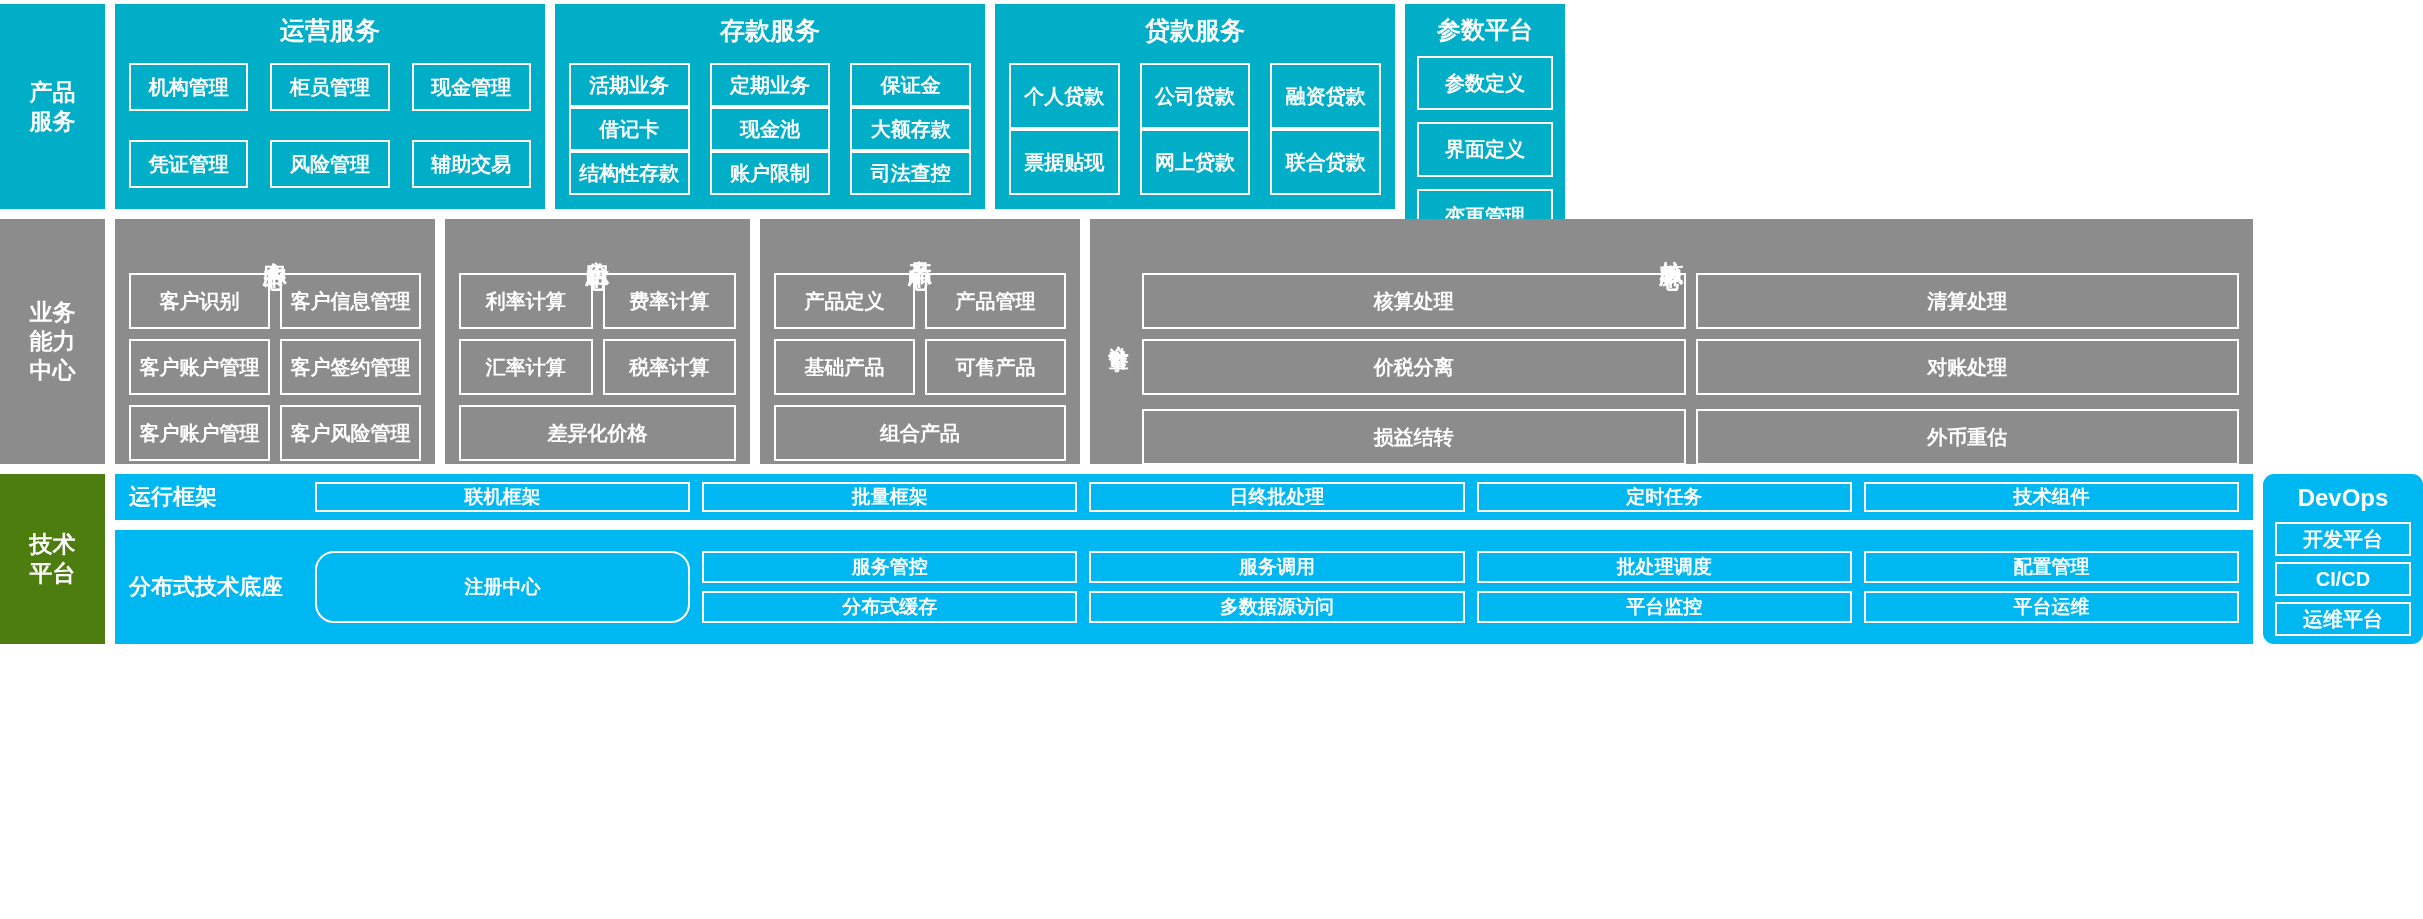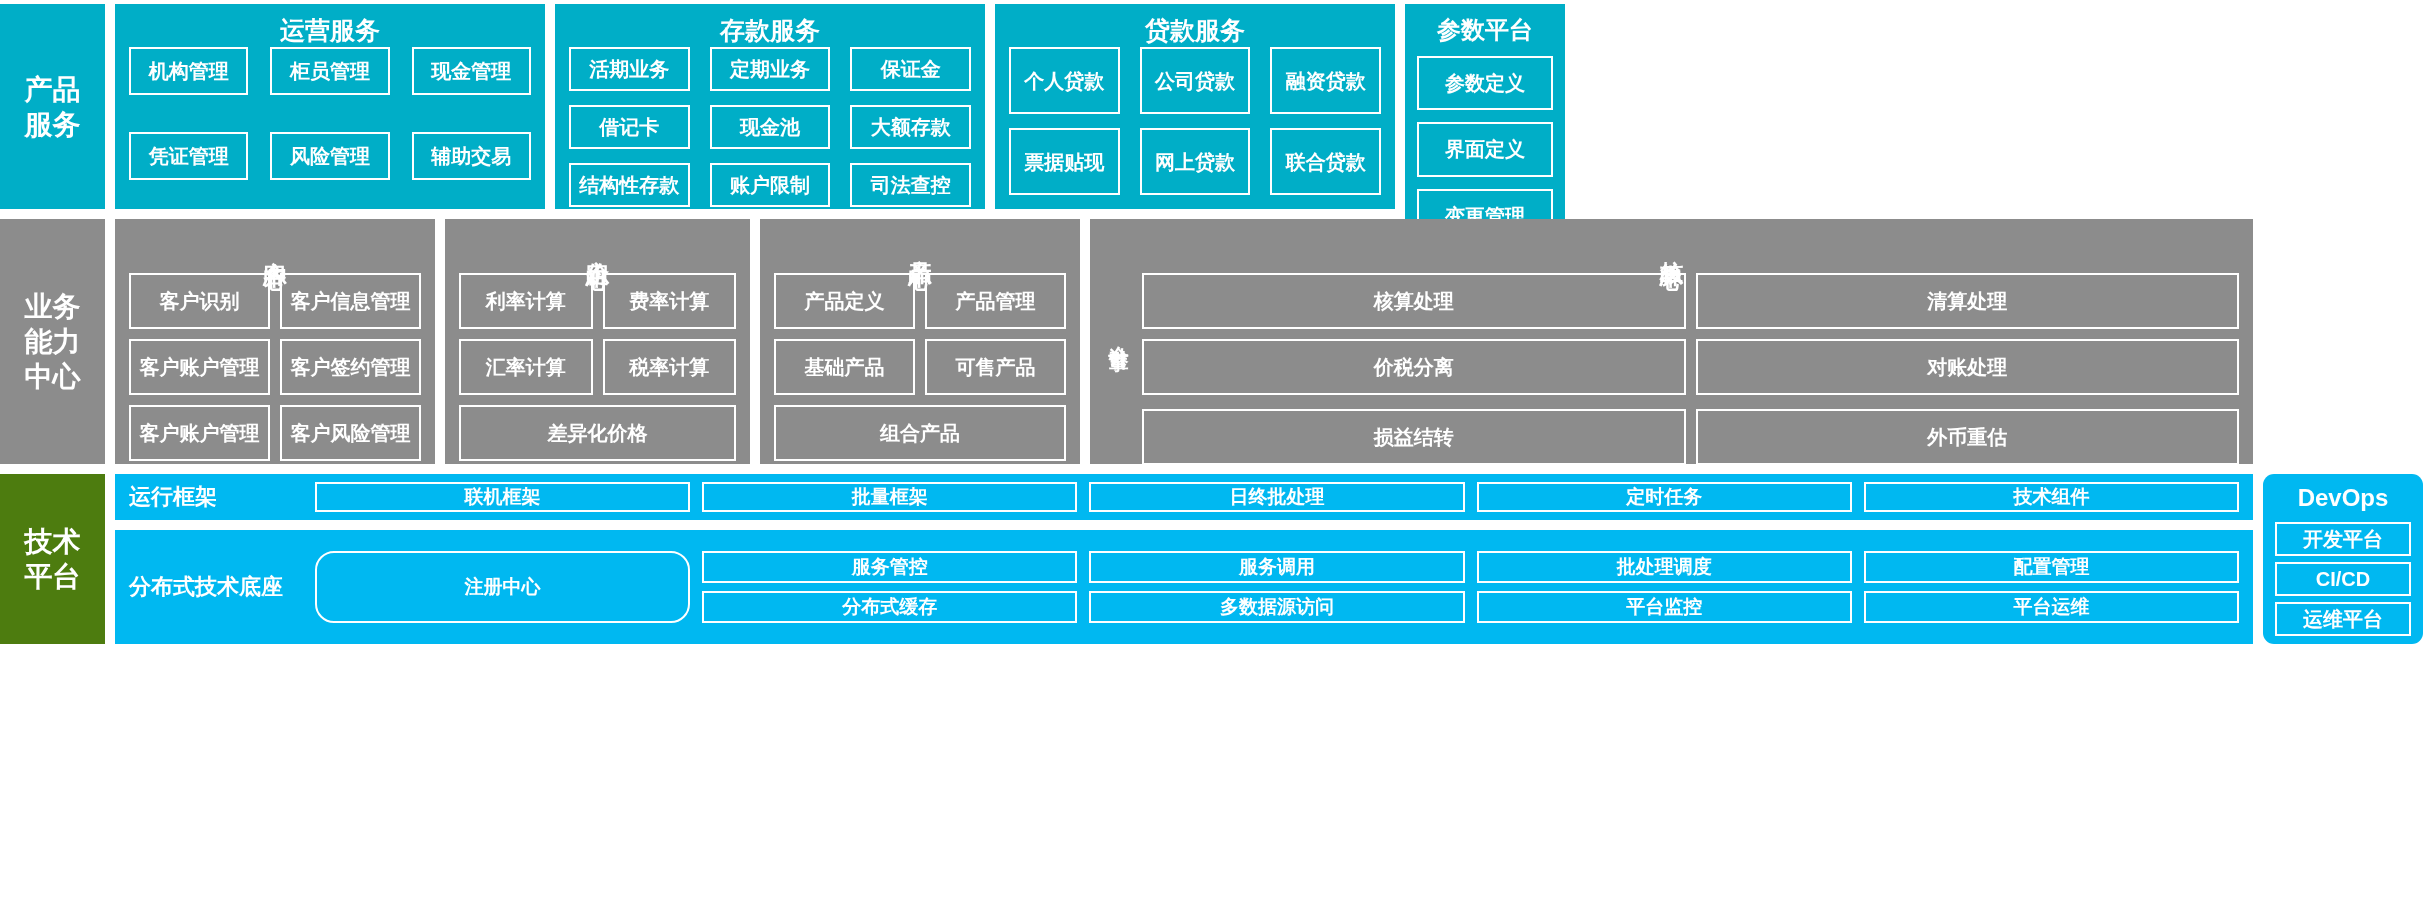--- a/index.html
+++ b/index.html
@@ -52,7 +52,7 @@
     font-weight: bold;
     font-size: 25px;
     text-align: center;
-    margin-bottom: 0;
+    margin-bottom: 16px;
   }
 
   .card {

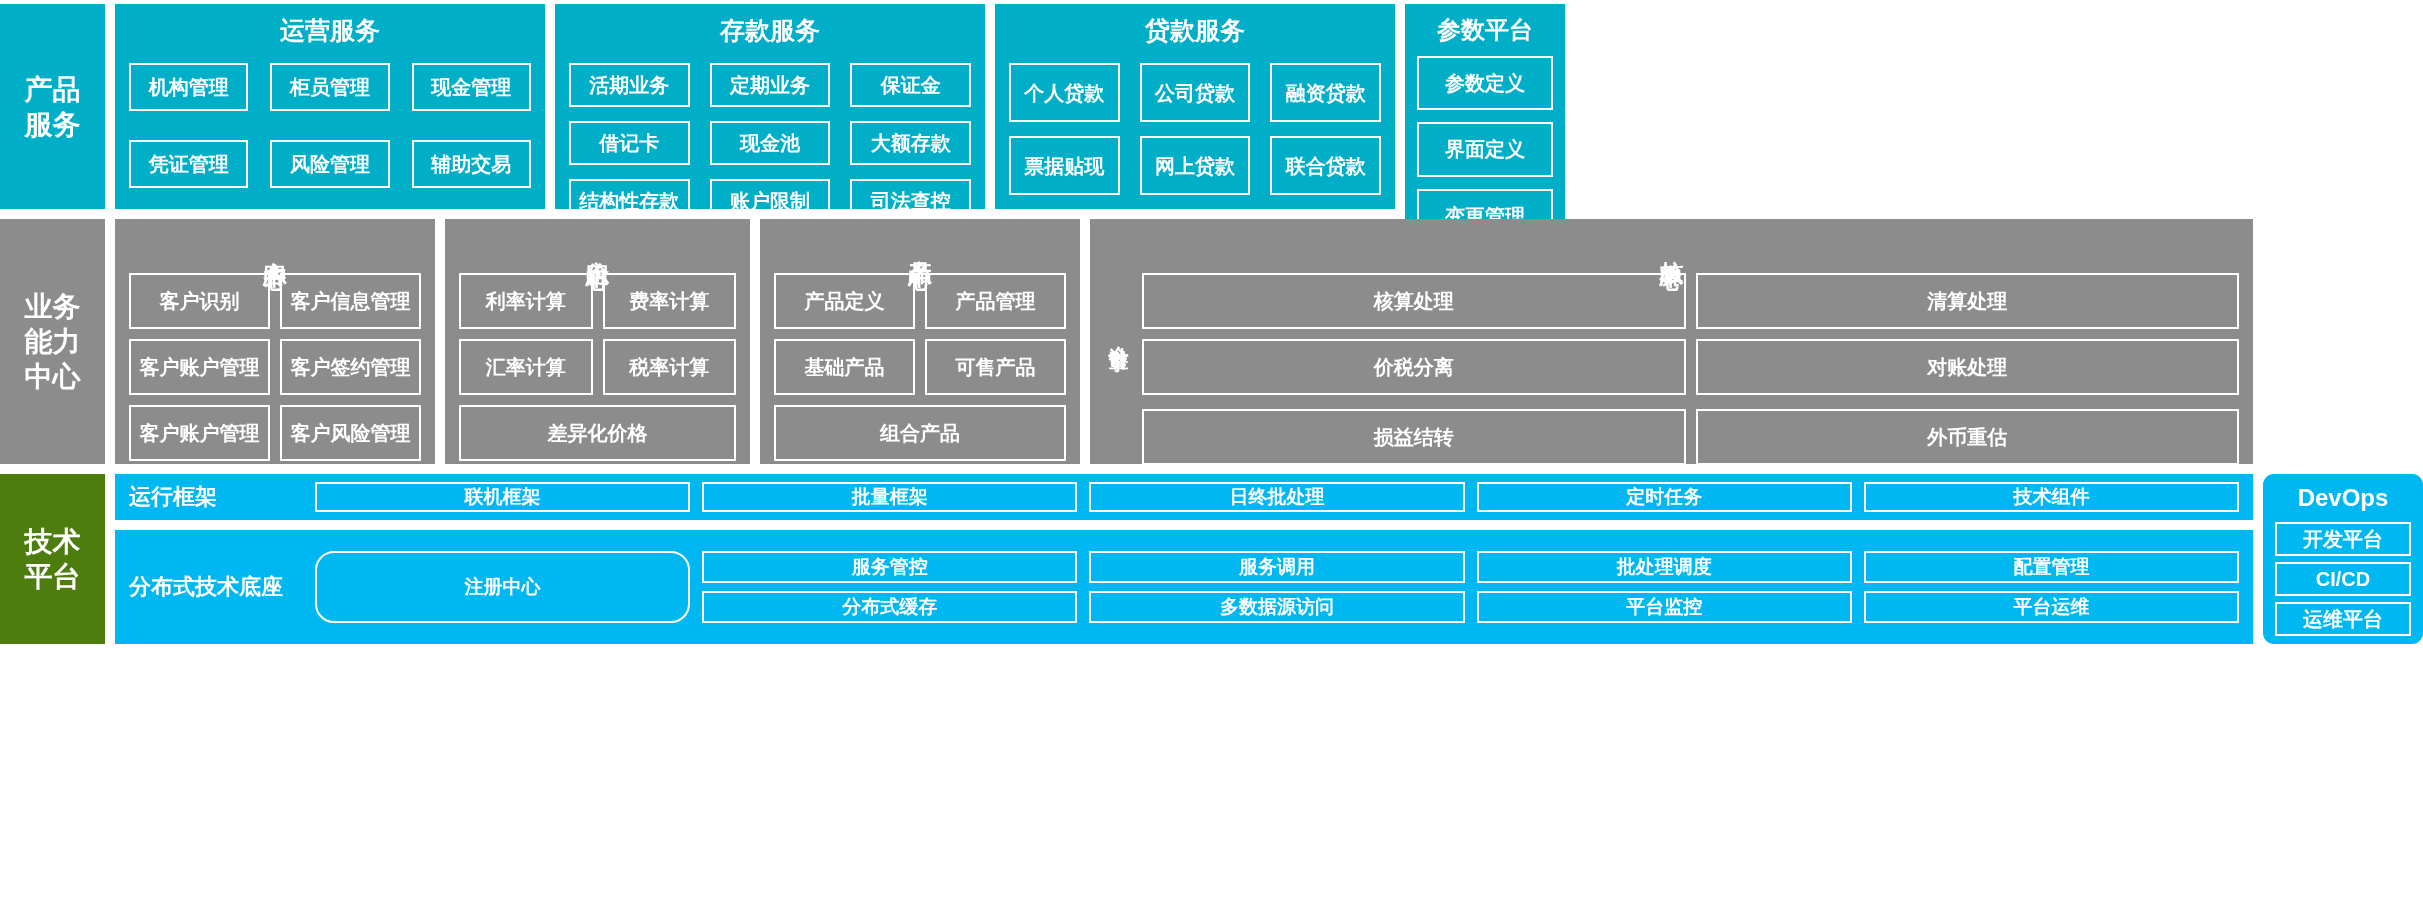--- a/index.html
+++ b/index.html
@@ -30,7 +30,7 @@
     justify-content: center;
     text-align: center;
     font-weight: bold;
-    font-size: 28px;
+    font-size: 23px;
     line-height: 1.25;
     width: 105px;
     flex: 0 0 105px;

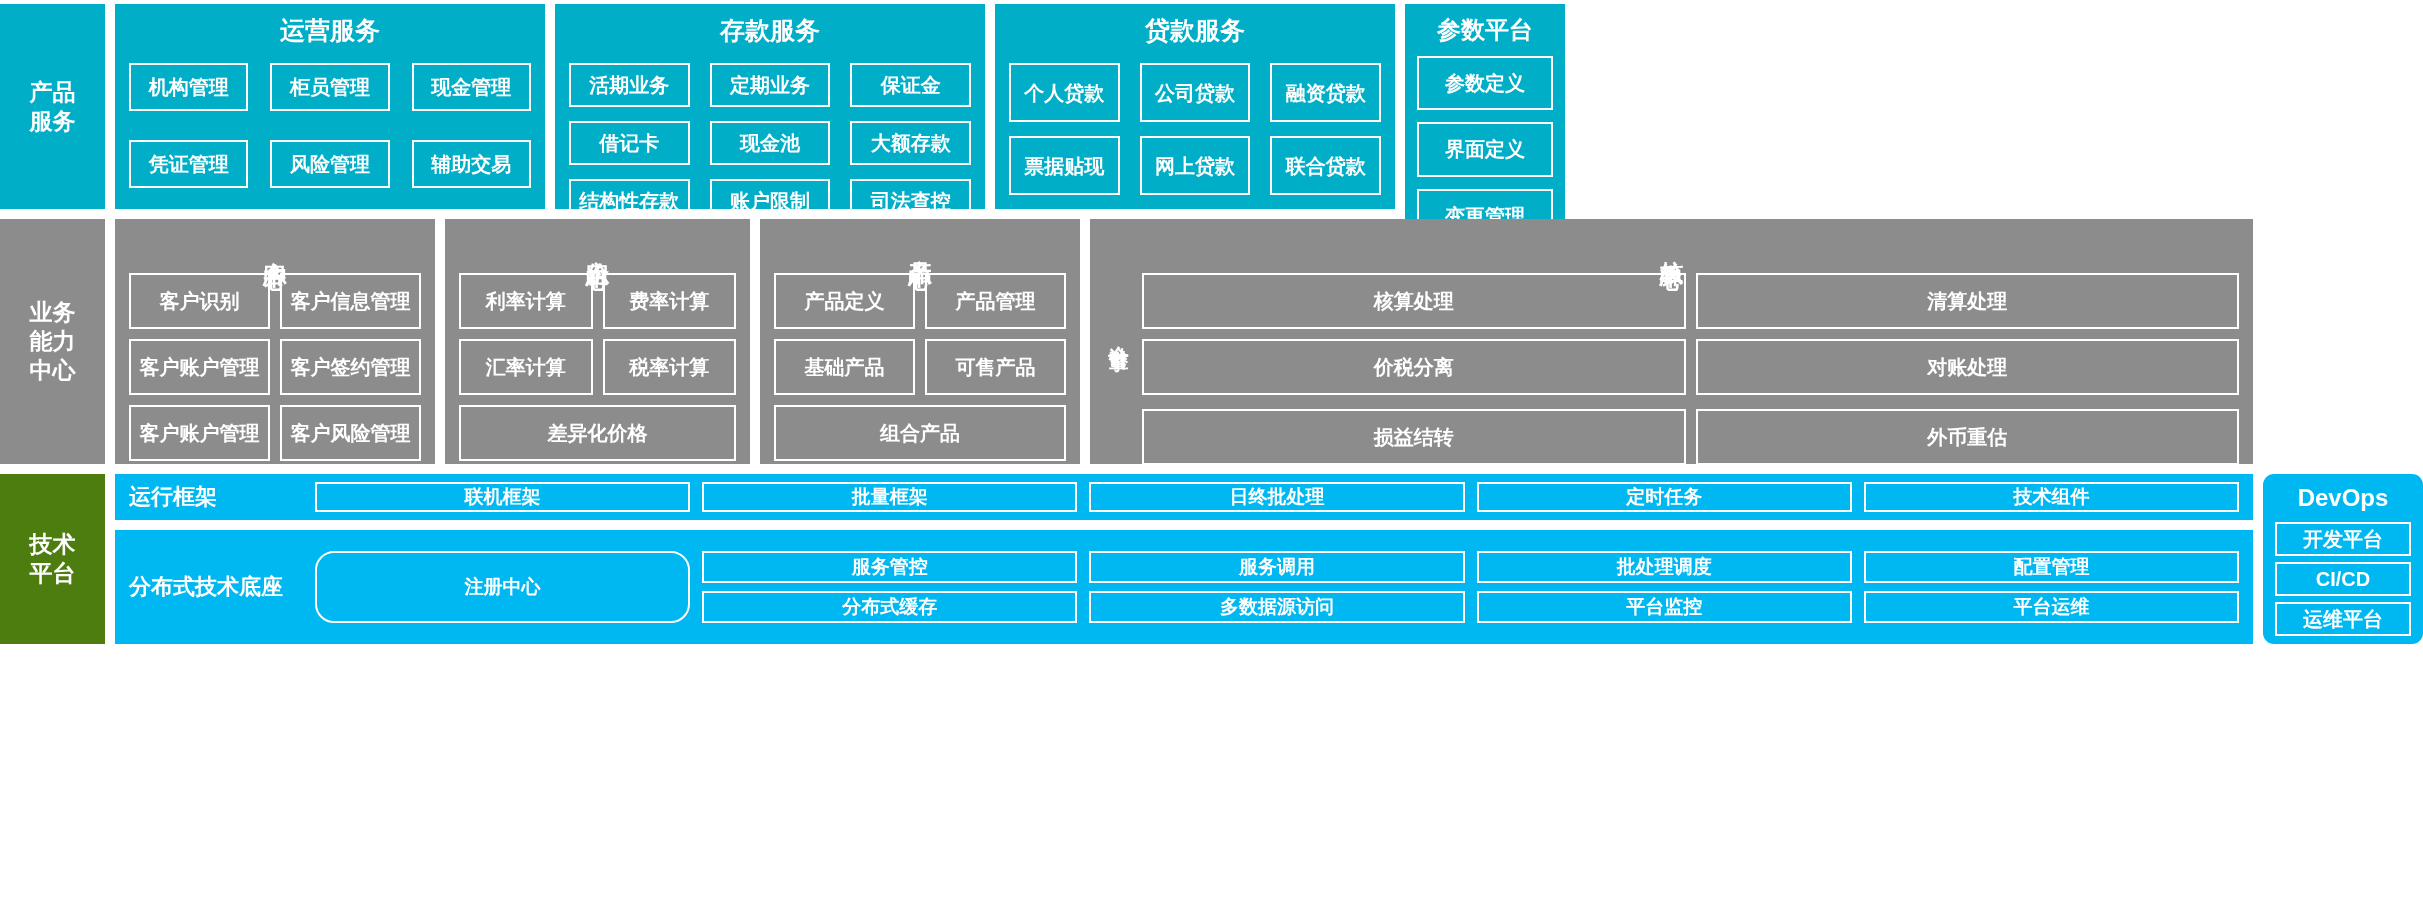--- a/index.html
+++ b/index.html
@@ -70,7 +70,7 @@
   
   #band-products { height: 205px; }
   #band-products .panel { flex: 1 1 0; }
-  .grid3 { display: grid; grid-template-columns: repeat(3, 1fr); gap: 14px 20px; flex: 1; }
+  .grid3 { display: grid; grid-template-columns: repeat(3, 1fr); gap: 0 20px; flex: 1; }
   .grid3 .card { min-height: 44px; }
 
   #panel-operations { flex: 0 0 430px !important; }

